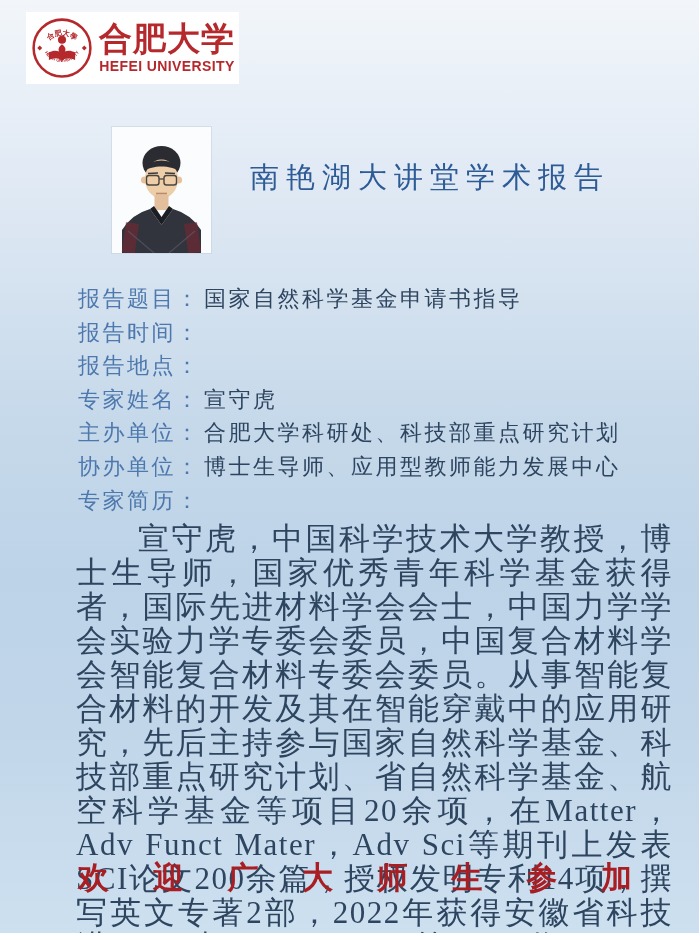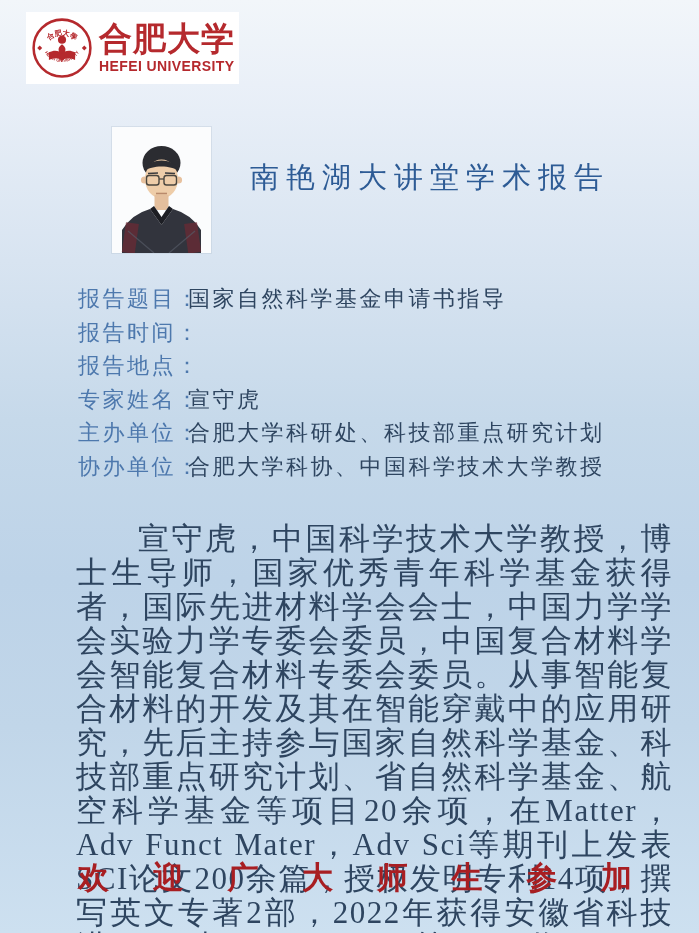--- a/index.html
+++ b/index.html
@@ -11,7 +11,7 @@
   .logo-box{ position:absolute; left:26px; top:12px; width:213px; height:72px; background:#ffffff;
              display:flex; align-items:center; padding:3px 5px; box-sizing:border-box; }
   .seal{ width:62px; height:62px; flex:none; }
-  .brand{ display:flex; flex-direction:column; margin-left:6px; line-height:1; }
+  .brand{ display:flex; flex-direction:column; margin-left:6px; line-height:1;text-align:center; }
   .brand-cn{ color:#b5292d; font-size:33px; font-weight:bold; letter-spacing:1px; white-space:nowrap; }
   .brand-en{ color:#b5292d; font-size:14px; font-weight:bold; letter-spacing:0.4px; margin-top:3px;
              font-family:"Liberation Sans","DejaVu Sans",sans-serif; white-space:nowrap; }

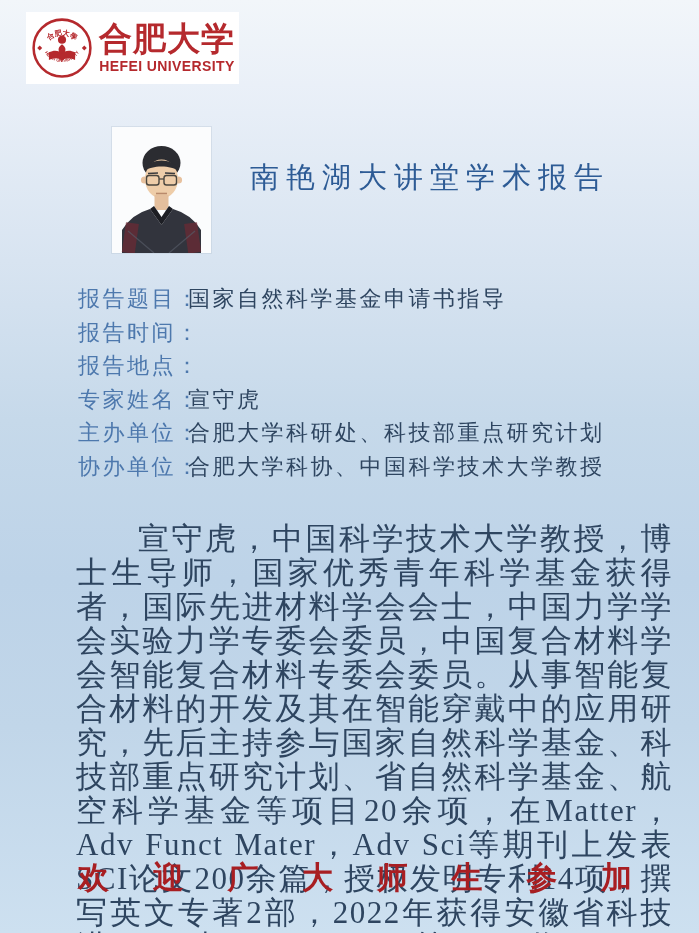--- a/index.html
+++ b/index.html
@@ -23,7 +23,7 @@
   .info{ position:absolute; left:78px; top:284px; width:600px; }
   .info-row{ height:33.6px; font-size:22px; display:flex; align-items:flex-start; white-space:nowrap; }
   .info-label{ color:#4d78ad; letter-spacing:2.5px; width:110px; flex:none; }
-  .info-value{ color:#2e4560; letter-spacing:2.5px; }
+  .info-value{ color:#2e4560; letter-spacing:2.5px;margin-left:16px; }
   .bio{ position:absolute; left:76px; top:522px; width:597px; font-size:31px; line-height:34px;
         color:#2e4560; text-align:justify; text-indent:2em; letter-spacing:1.5px; }
   .bio:after{ content:""; display:inline-block; width:100%; }

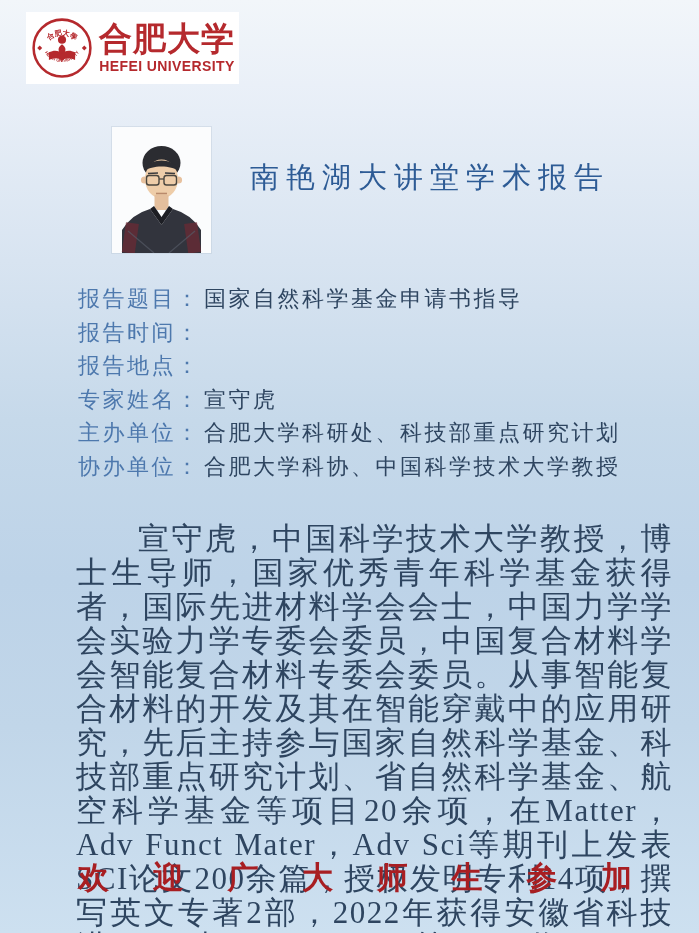--- a/index.html
+++ b/index.html
@@ -109,7 +109,7 @@
     </div>
     <div class="info-row">
       <span class="info-label">协办单位：</span>
-      <span class="info-value">合肥大学科协、中国科学技术大学教授</span>
+      <span class="info-value">博士生导师、应用型教师能力发展中心</span>
     </div>
   </div>
 

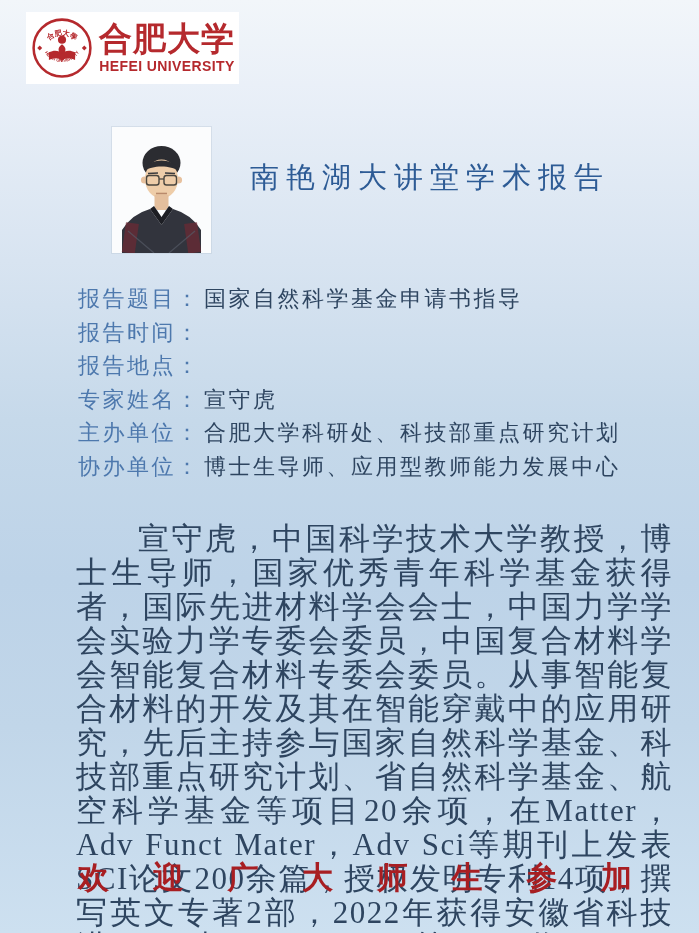--- a/index.html
+++ b/index.html
@@ -111,6 +111,10 @@
       <span class="info-label">协办单位：</span>
       <span class="info-value">博士生导师、应用型教师能力发展中心</span>
     </div>
+    <div class="info-row">
+      <span class="info-label">专家简历：</span>
+      <span class="info-value"></span>
+    </div>
   </div>
 
   <div class="bio">宣守虎，中国科学技术大学教授，博士生导师，国家优秀青年科学基金获得者，国际先进材料学会会士，中国力学学会实验力学专委会委员，中国复合材料学会智能复合材料专委会委员。从事智能复合材料的开发及其在智能穿戴中的应用研究，先后主持参与国家自然科学基金、科技部重点研究计划、省自然科学基金、航空科学基金等项目20余项，在Matter，Adv Funct Mater，Adv Sci等期刊上发表SCI论文200余篇，授权发明专利14项，撰写英文专著2部，2022年获得安徽省科技进步二等奖。</div>

